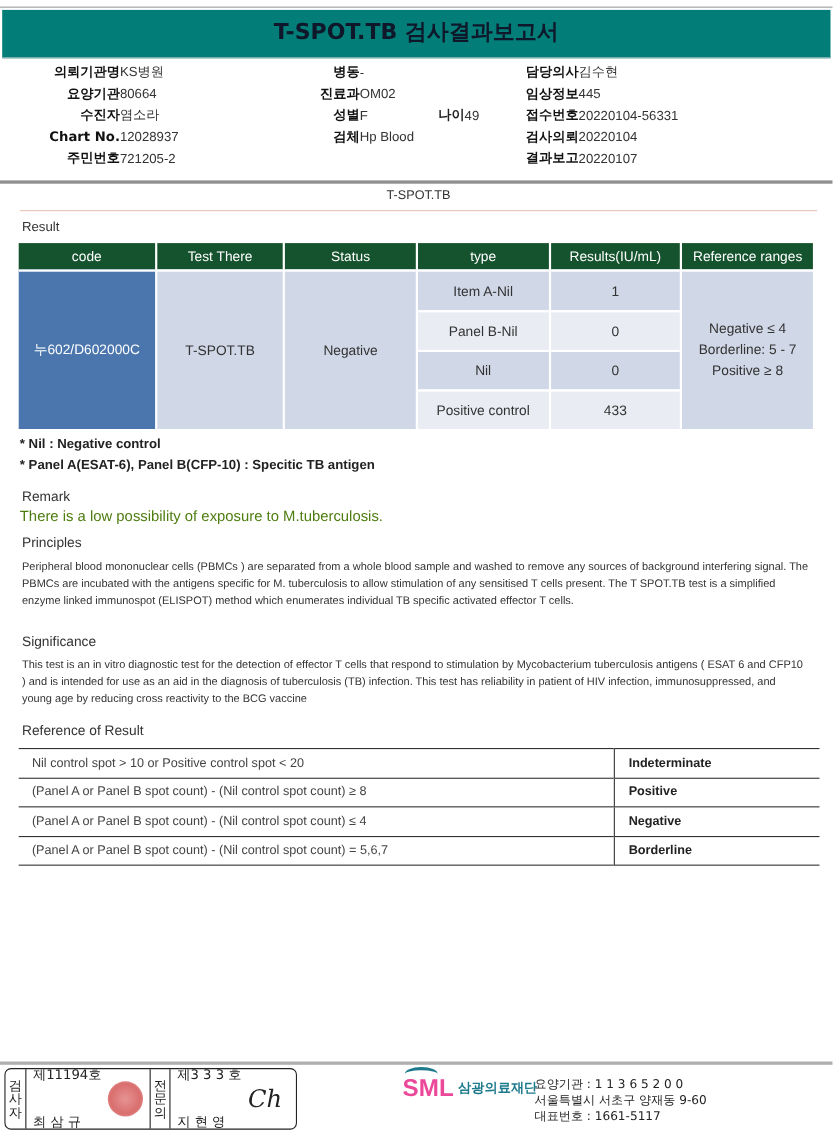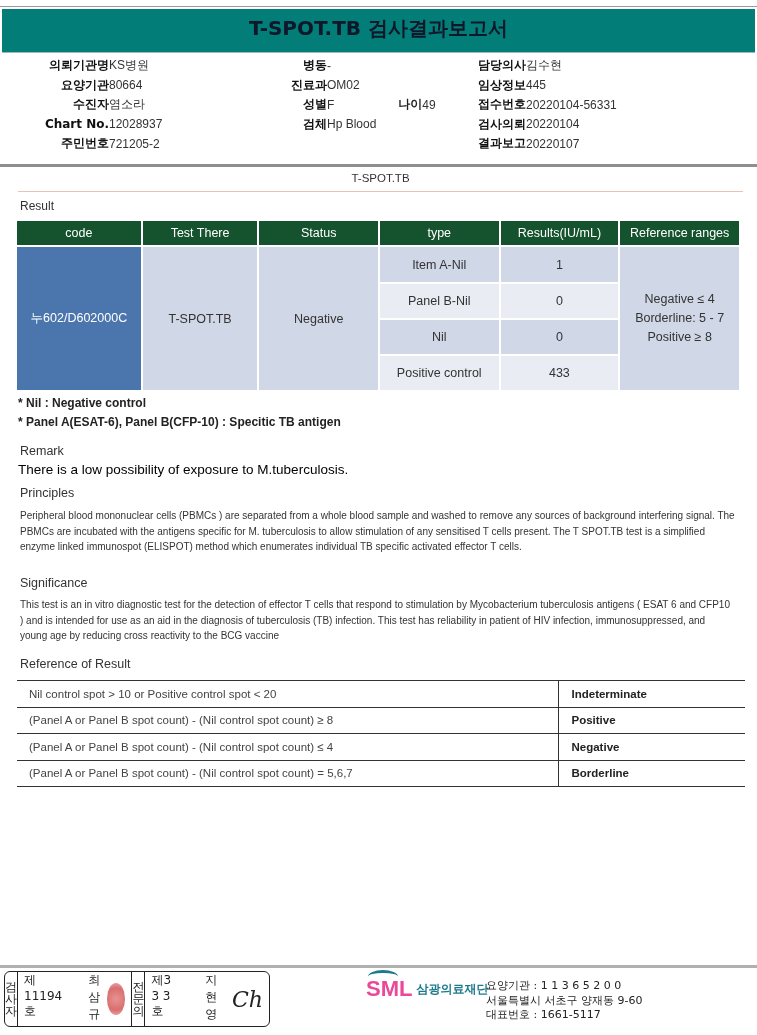--- a/index.html
+++ b/index.html
@@ -35,7 +35,7 @@
   .notes div { height: 19px; }
   .sec { position: absolute; left: 20px; font-size: 12.5px; color: #333; font-family: "Liberation Sans", sans-serif; }
   .para { position: absolute; left: 20px; width: 715px; font-size: 10px; line-height: 15.5px; color: #333; font-family: "Liberation Sans", sans-serif; }
-  .remark-text { position: absolute; left: 18px; top: 462px; font-size: 13.5px; color: #000000; font-family: "Liberation Sans", sans-serif; }
+  .remark-text { position: absolute; left: 18px; top: 462px; font-size: 13.5px; color: #4d7c0f; font-family: "Liberation Sans", sans-serif; }
 
   table.ref { position: absolute; left: 17px; top: 680px; width: 728px; border-collapse: collapse; font-family: "Liberation Sans", sans-serif; }
   table.ref tr { border-top: 1px solid #333; border-bottom: 1px solid #333; }

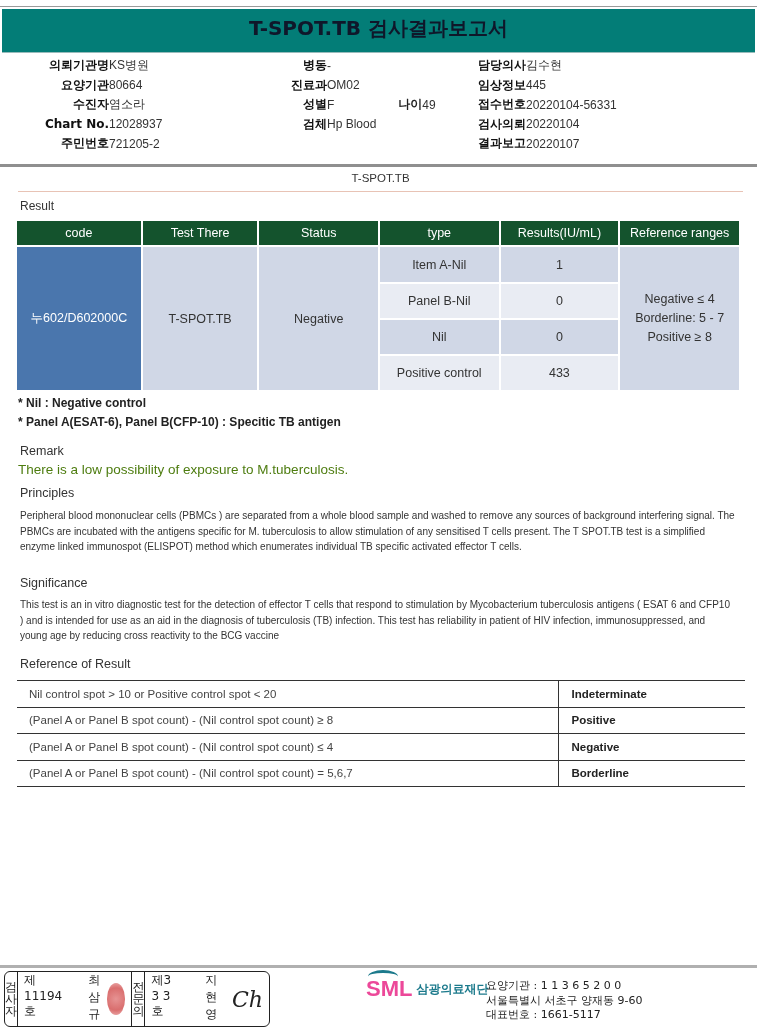--- a/index.html
+++ b/index.html
@@ -45,7 +45,7 @@
   .foot-grey { position: absolute; left: 0; top: 965px; width: 757px; height: 3px; background: #b0b0b0; }
   .stamp-box { position: absolute; left: 4px; top: 971px; width: 266px; height: 56px; border: 1px solid #222; border-radius: 6px; display: flex; font-size: 12px; }
   .vlabel { width: 19px; border-right: 1px solid #222; display: flex; flex-direction: column; align-items: center; justify-content: center; font-size: 12px; line-height: 12px; }
-  .who { display: flex; flex-direction: row; justify-content: center; padding-left: 6px; gap: 26px; }
+  .who { display: flex; flex-direction: column; justify-content: center; padding-left: 6px; gap: 26px; }
   .seal { width: 32px; height: 32px; border-radius: 50%; background: radial-gradient(circle, #e07878 0%, #d04a4a 60%, #e9a0a0 100%); opacity: 0.8; margin: auto 6px; }
   .sig { font-family: "DejaVu Serif", serif; font-style: italic; font-size: 22px; margin: auto 6px; color: #222; }
   .sml { position: absolute; left: 366px; top: 976px; display: flex; align-items: center; }

